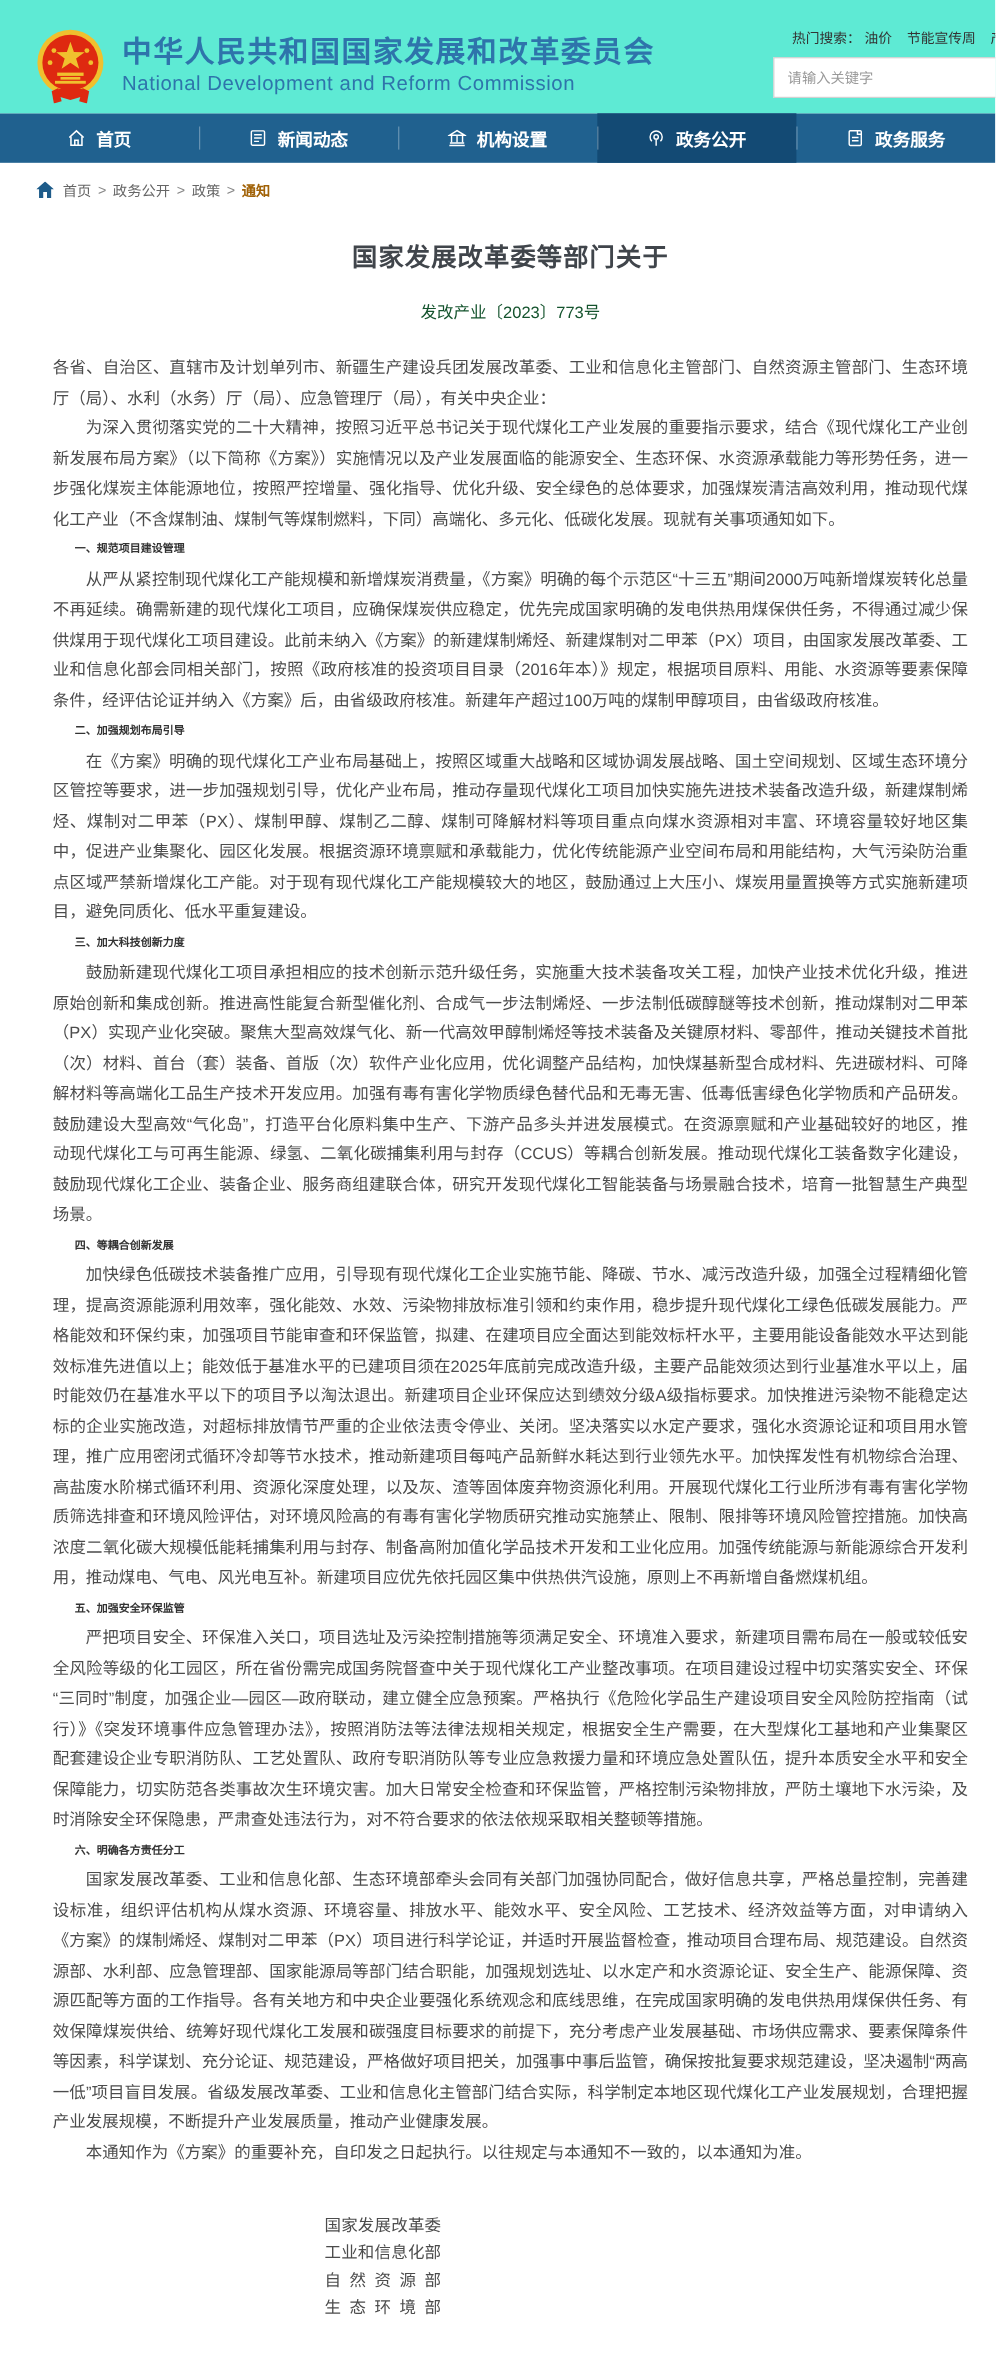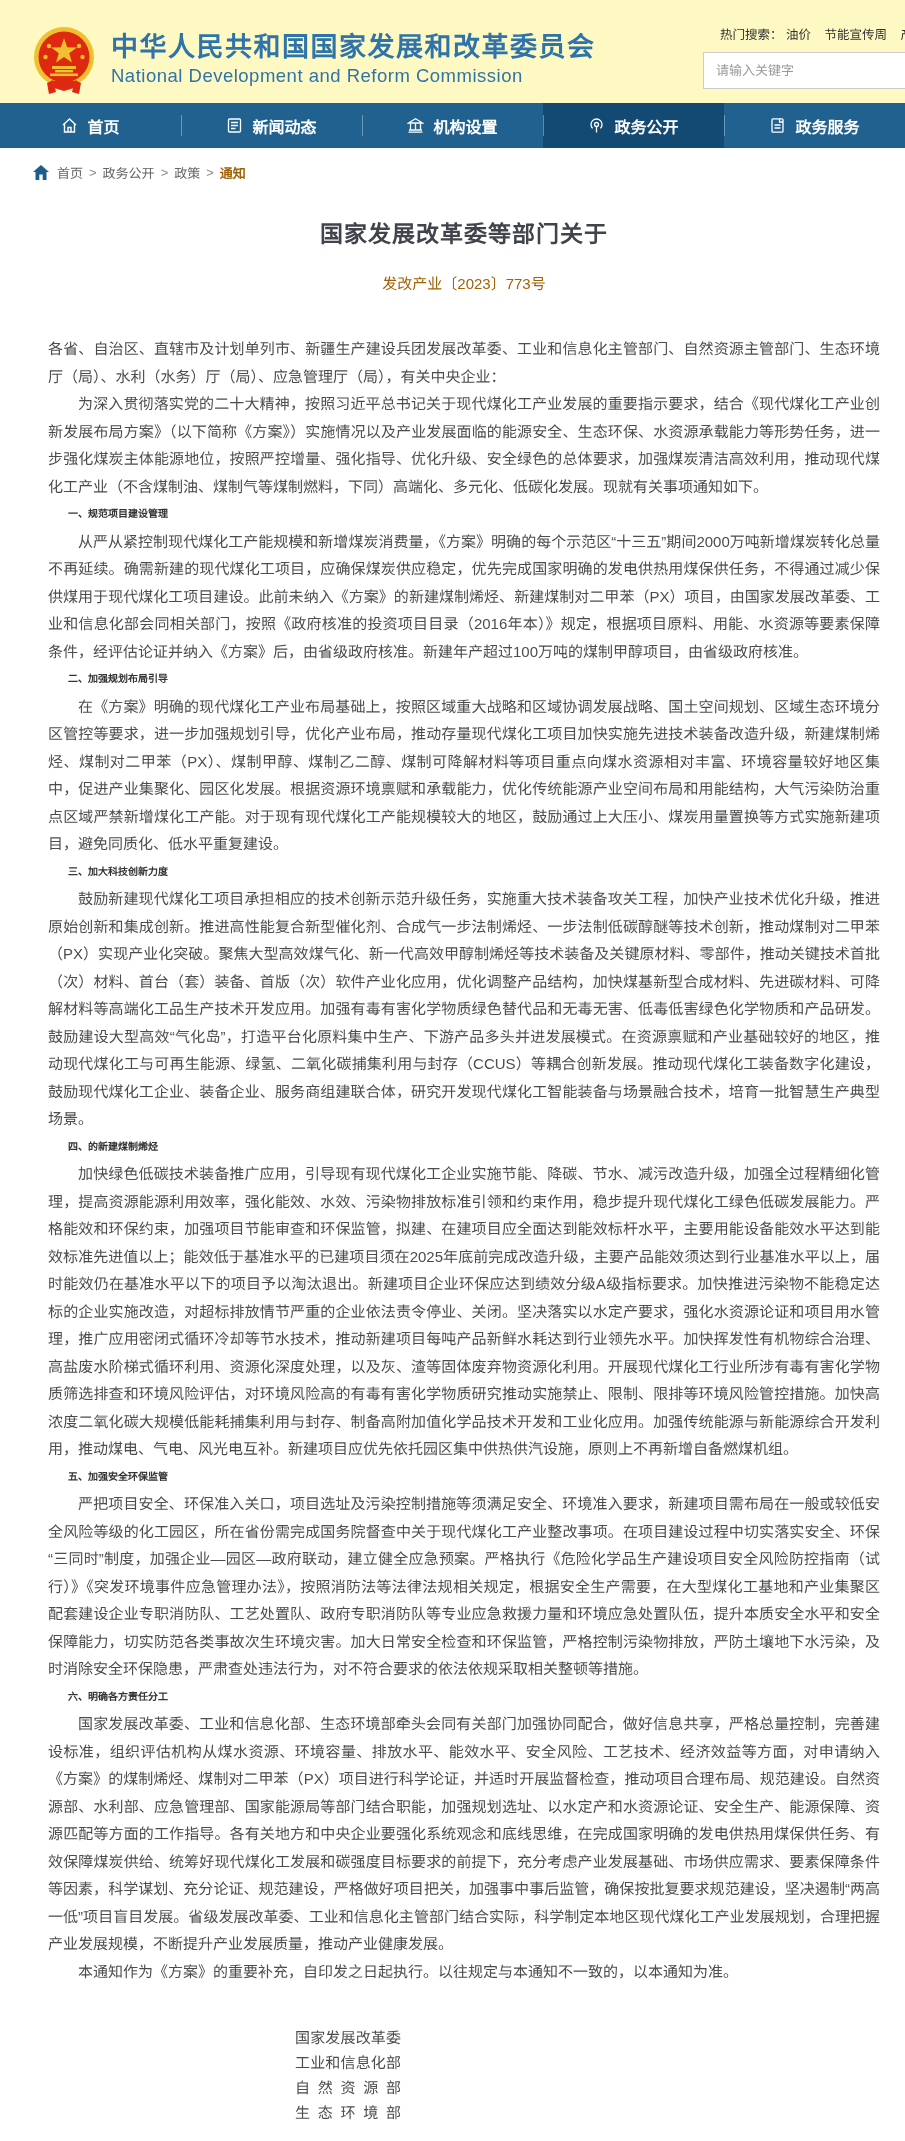--- a/index.html
+++ b/index.html
@@ -11,7 +11,7 @@
   .page { width: 905px; margin: 0 auto; overflow: hidden; position: relative; background:#fff; }
 
   
-  .header { position: relative; height: 103px; background: #fef9c3; }
+  .header { position: relative; height: 103px; background: #5eead4; }
   .brand { position: absolute; left: 33px; top: 26px; display: flex; align-items: center; cursor: pointer; }
   .emblem { width: 62px; height: 68px; flex: 0 0 auto; }
   .titles { margin-left: 16px; }

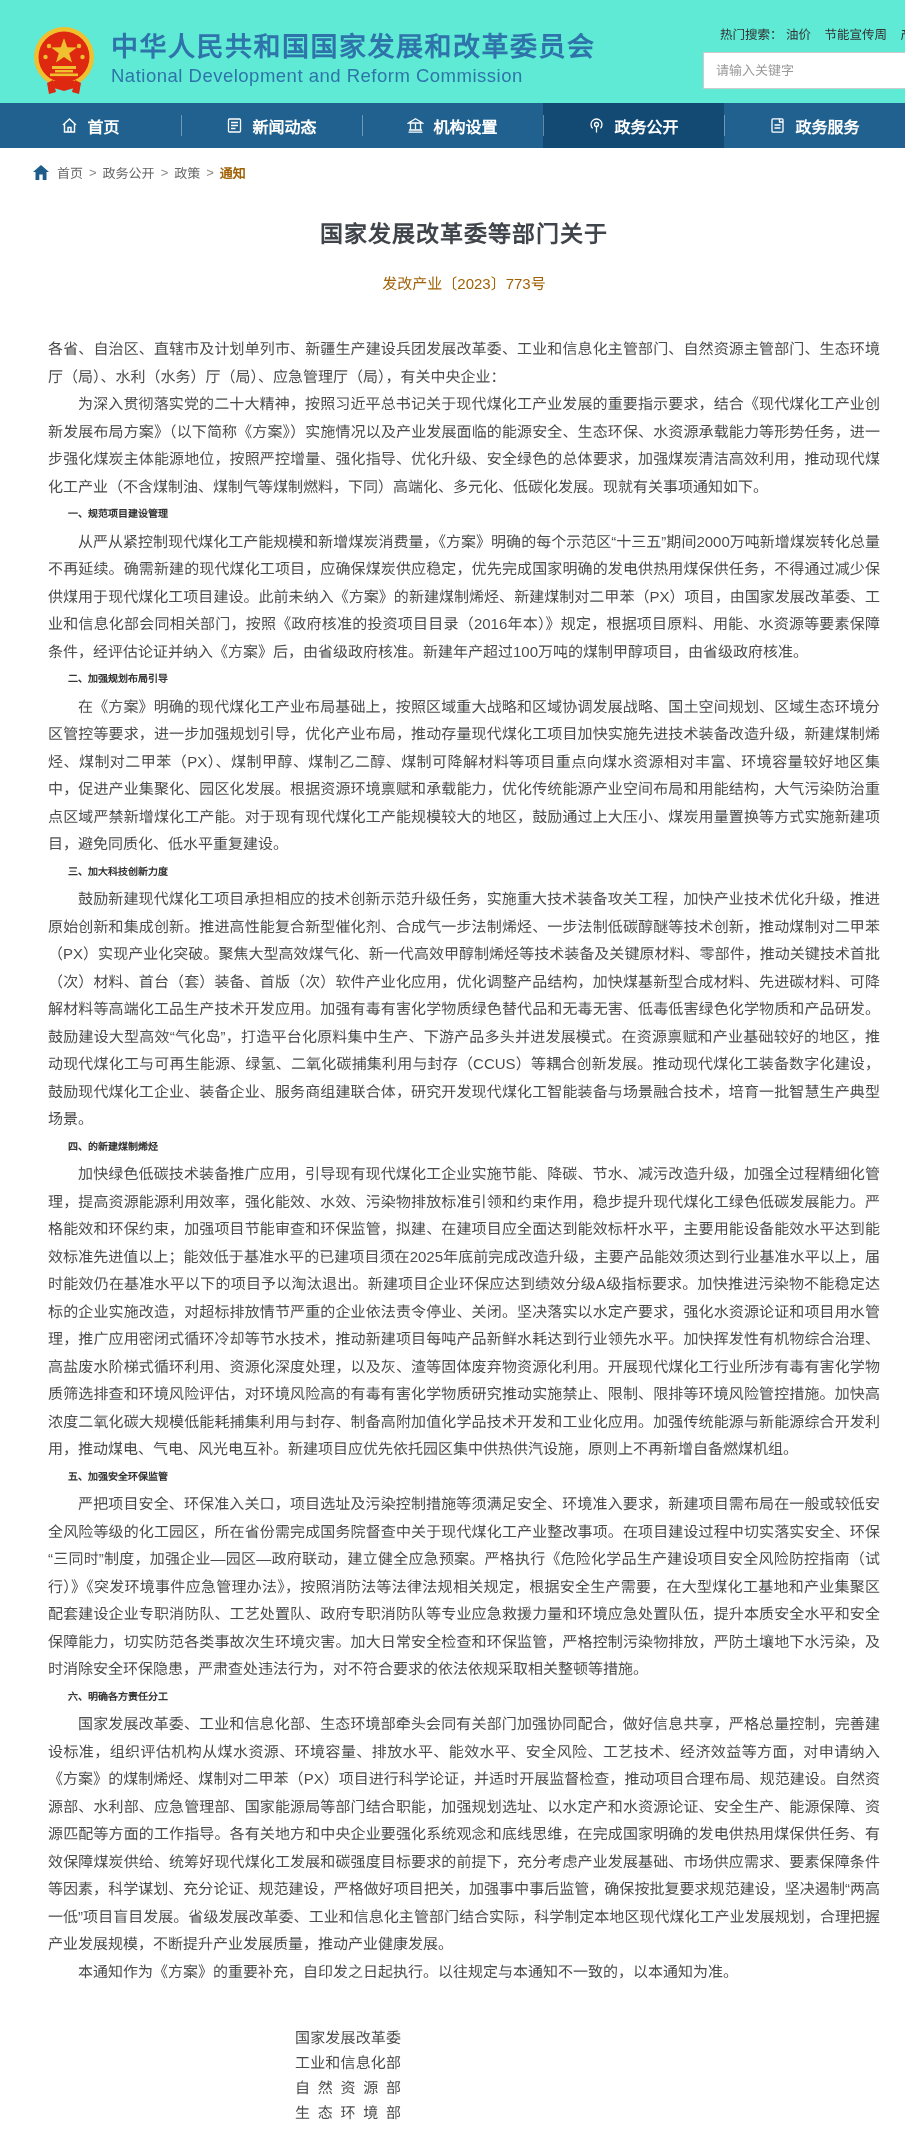--- a/index.html
+++ b/index.html
@@ -66,7 +66,7 @@
     text-align: center; font-size: 23px; font-weight: bold; color: #40454b;
     line-height: 41px; margin-top: 26px; letter-spacing: 1px;
   }
-  .doc-number { text-align: center; font-size: 15px; color: #a16207; margin-top: 17px; margin-bottom: 42px; }
+  .doc-number { text-align: center; font-size: 15px; color: #14532d; margin-top: 17px; margin-bottom: 28px; }
 
   .body-text { font-size: 15px; line-height: 27.5px; color: #4c4c4c; text-align: justify; }
   .body-text p { text-indent: 2em; }

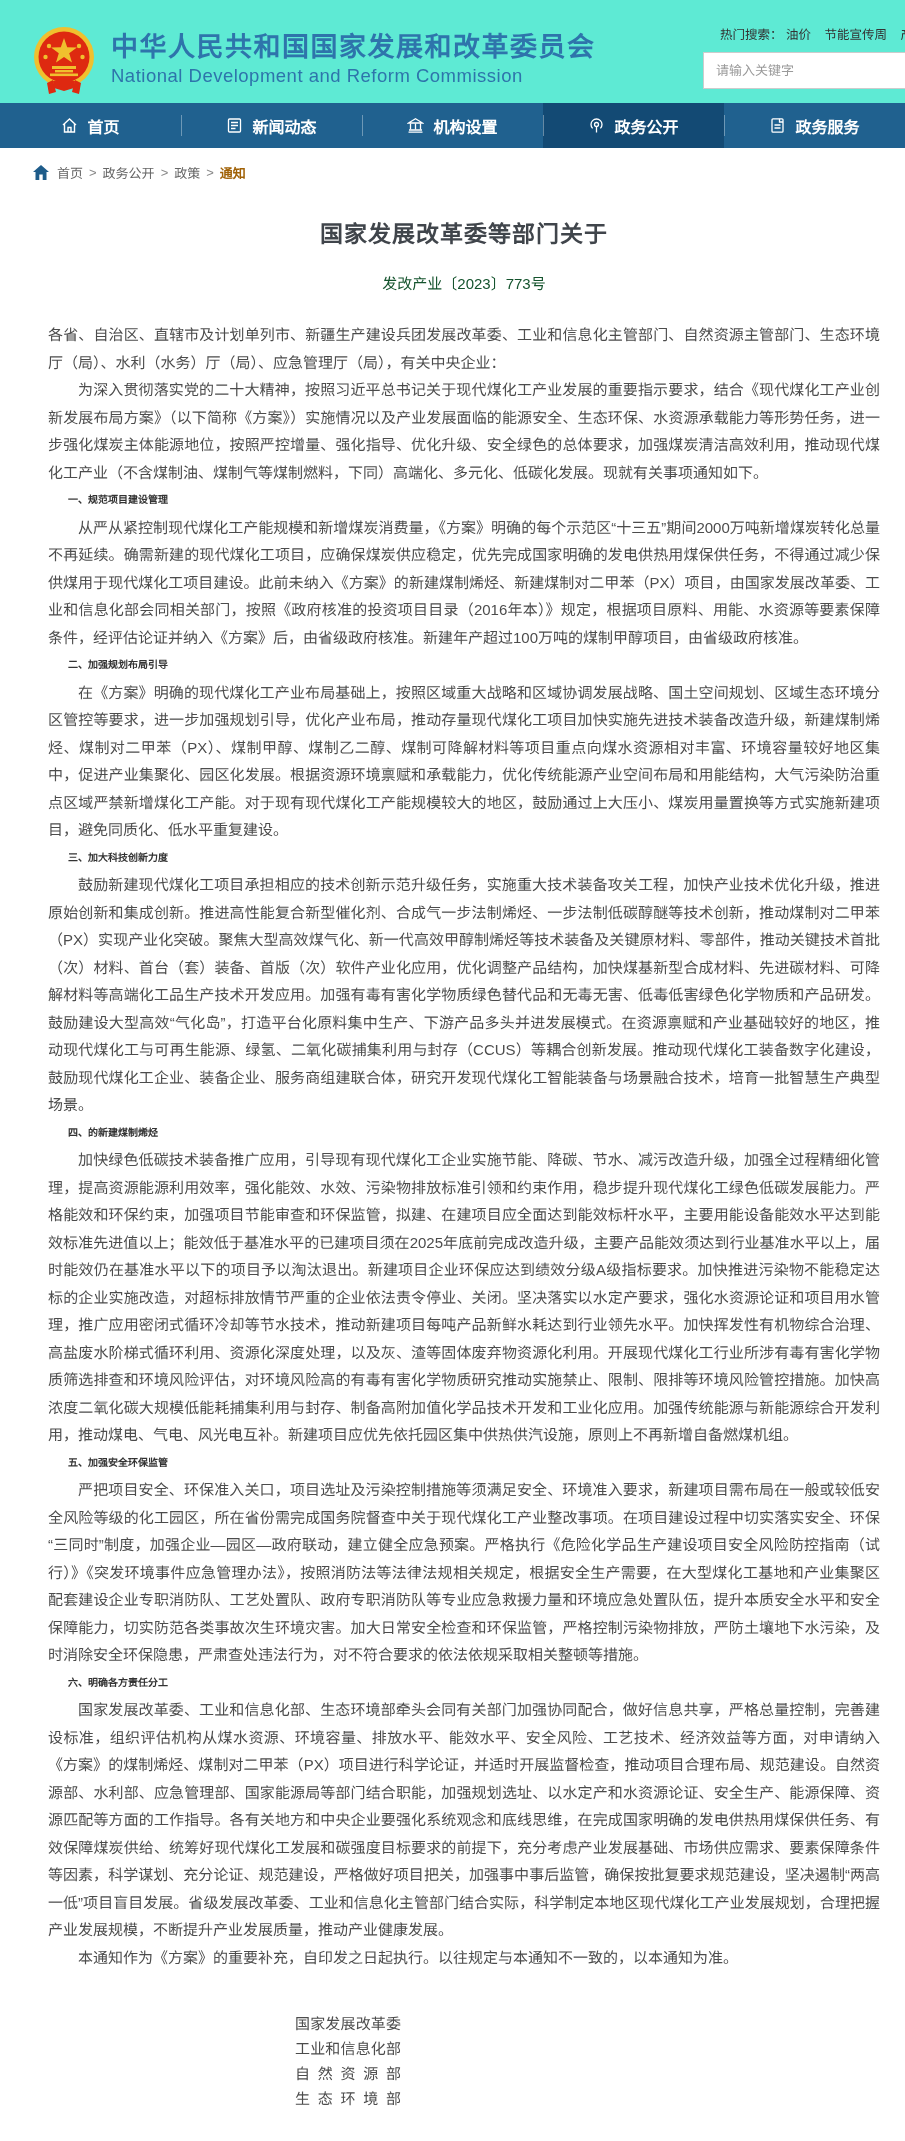--- a/index.html
+++ b/index.html
@@ -210,7 +210,7 @@
       <h3>三、加大科技创新力度</h3>
       <p>鼓励新建现代煤化工项目承担相应的技术创新示范升级任务，实施重大技术装备攻关工程，加快产业技术优化升级，推进原始创新和集成创新。推进高性能复合新型催化剂、合成气一步法制烯烃、一步法制低碳醇醚等技术创新，推动煤制对二甲苯（PX）实现产业化突破。聚焦大型高效煤气化、新一代高效甲醇制烯烃等技术装备及关键原材料、零部件，推动关键技术首批（次）材料、首台（套）装备、首版（次）软件产业化应用，优化调整产品结构，加快煤基新型合成材料、先进碳材料、可降解材料等高端化工品生产技术开发应用。加强有毒有害化学物质绿色替代品和无毒无害、低毒低害绿色化学物质和产品研发。鼓励建设大型高效“气化岛”，打造平台化原料集中生产、下游产品多头并进发展模式。在资源禀赋和产业基础较好的地区，推动现代煤化工与可再生能源、绿氢、二氧化碳捕集利用与封存（CCUS）等耦合创新发展。推动现代煤化工装备数字化建设，鼓励现代煤化工企业、装备企业、服务商组建联合体，研究开发现代煤化工智能装备与场景融合技术，培育一批智慧生产典型场景。</p>
 
-      <h3>四、的新建煤制烯烃</h3>
+      <h3>四、等耦合创新发展</h3>
       <p>加快绿色低碳技术装备推广应用，引导现有现代煤化工企业实施节能、降碳、节水、减污改造升级，加强全过程精细化管理，提高资源能源利用效率，强化能效、水效、污染物排放标准引领和约束作用，稳步提升现代煤化工绿色低碳发展能力。严格能效和环保约束，加强项目节能审查和环保监管，拟建、在建项目应全面达到能效标杆水平，主要用能设备能效水平达到能效标准先进值以上；能效低于基准水平的已建项目须在2025年底前完成改造升级，主要产品能效须达到行业基准水平以上，届时能效仍在基准水平以下的项目予以淘汰退出。新建项目企业环保应达到绩效分级A级指标要求。加快推进污染物不能稳定达标的企业实施改造，对超标排放情节严重的企业依法责令停业、关闭。坚决落实以水定产要求，强化水资源论证和项目用水管理，推广应用密闭式循环冷却等节水技术，推动新建项目每吨产品新鲜水耗达到行业领先水平。加快挥发性有机物综合治理、高盐废水阶梯式循环利用、资源化深度处理，以及灰、渣等固体废弃物资源化利用。开展现代煤化工行业所涉有毒有害化学物质筛选排查和环境风险评估，对环境风险高的有毒有害化学物质研究推动实施禁止、限制、限排等环境风险管控措施。加快高浓度二氧化碳大规模低能耗捕集利用与封存、制备高附加值化学品技术开发和工业化应用。加强传统能源与新能源综合开发利用，推动煤电、气电、风光电互补。新建项目应优先依托园区集中供热供汽设施，原则上不再新增自备燃煤机组。</p>
 
       <h3>五、加强安全环保监管</h3>

